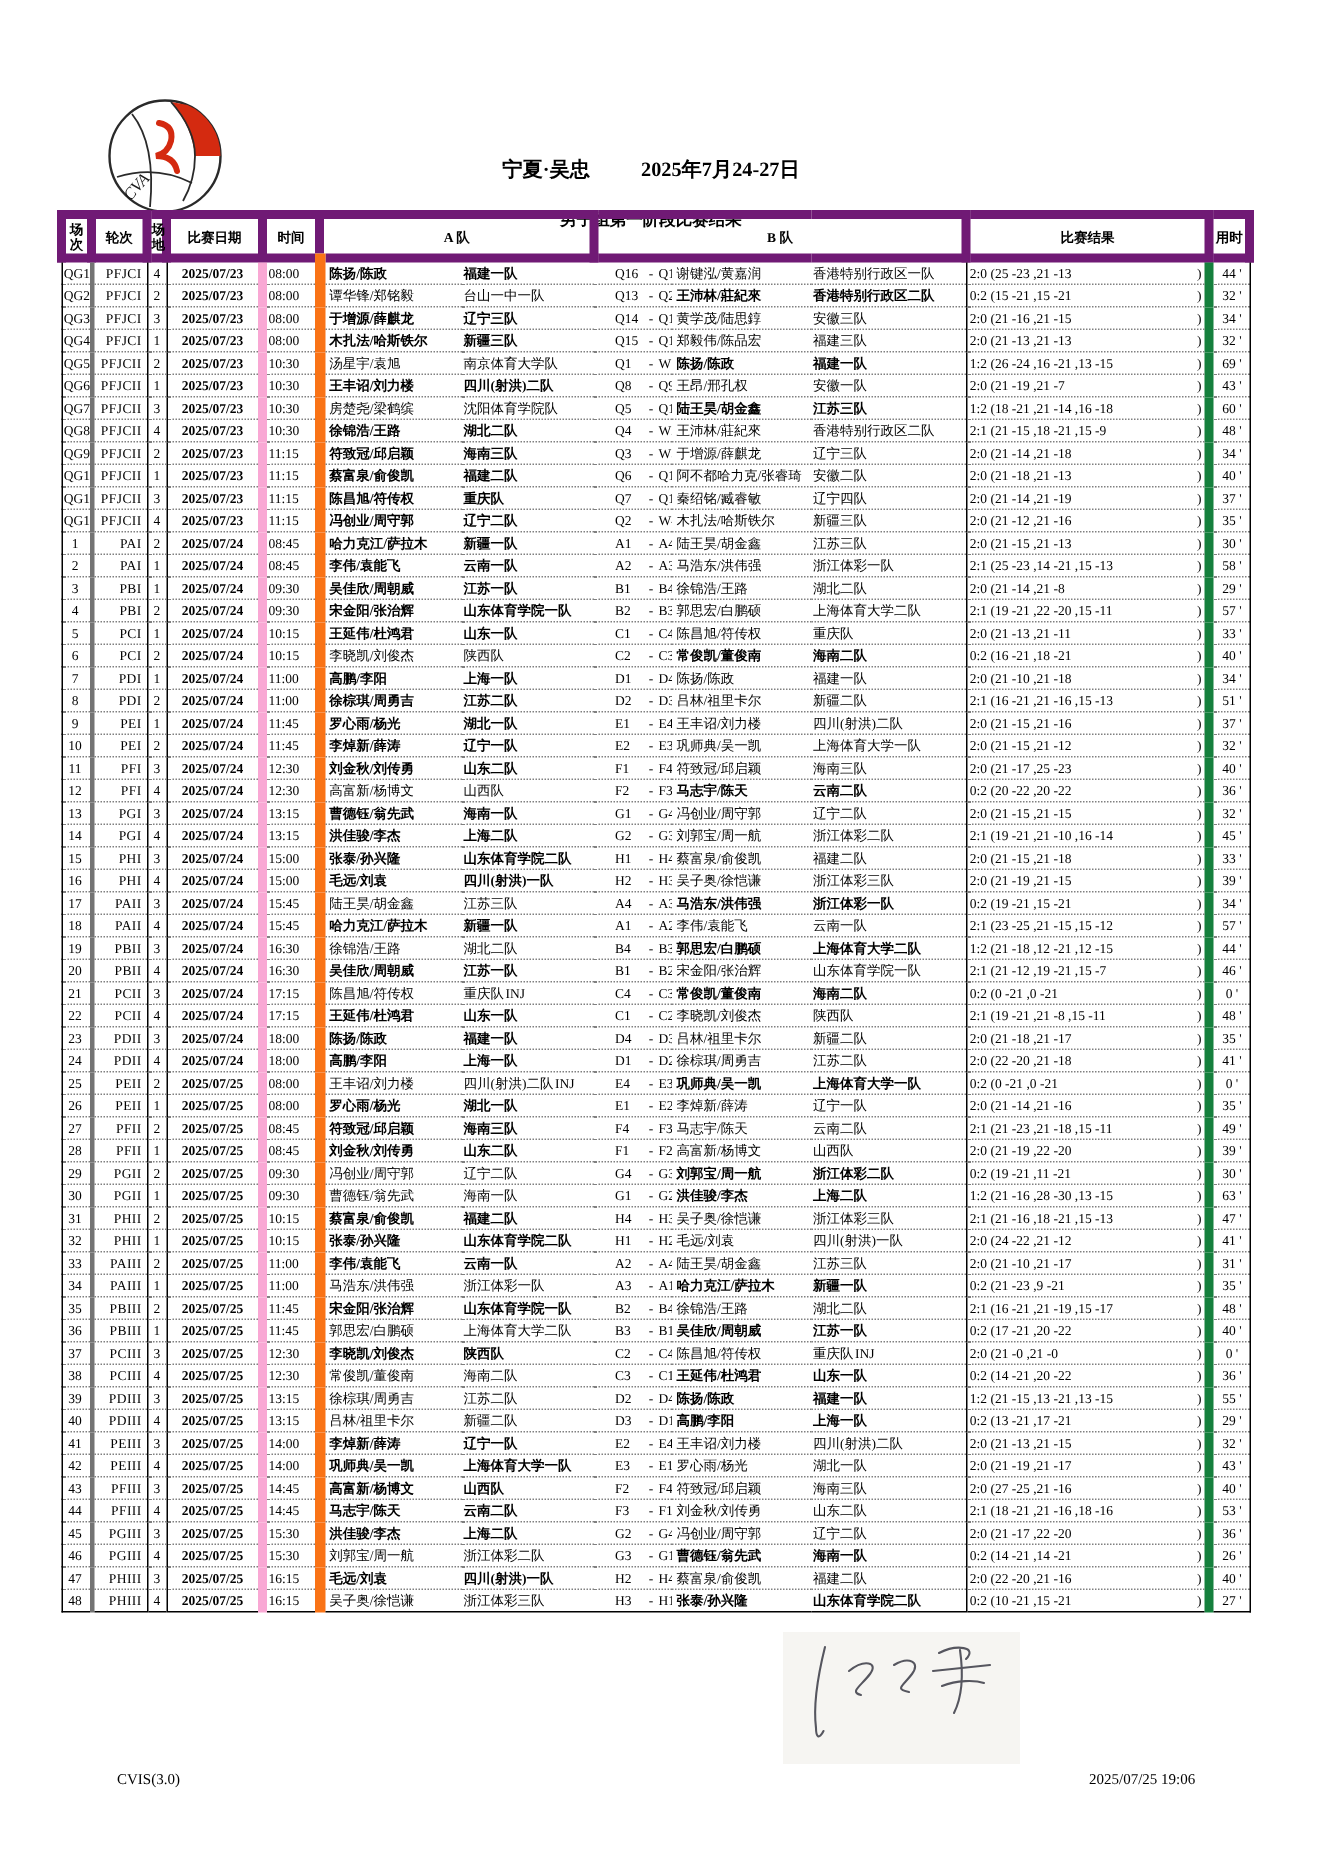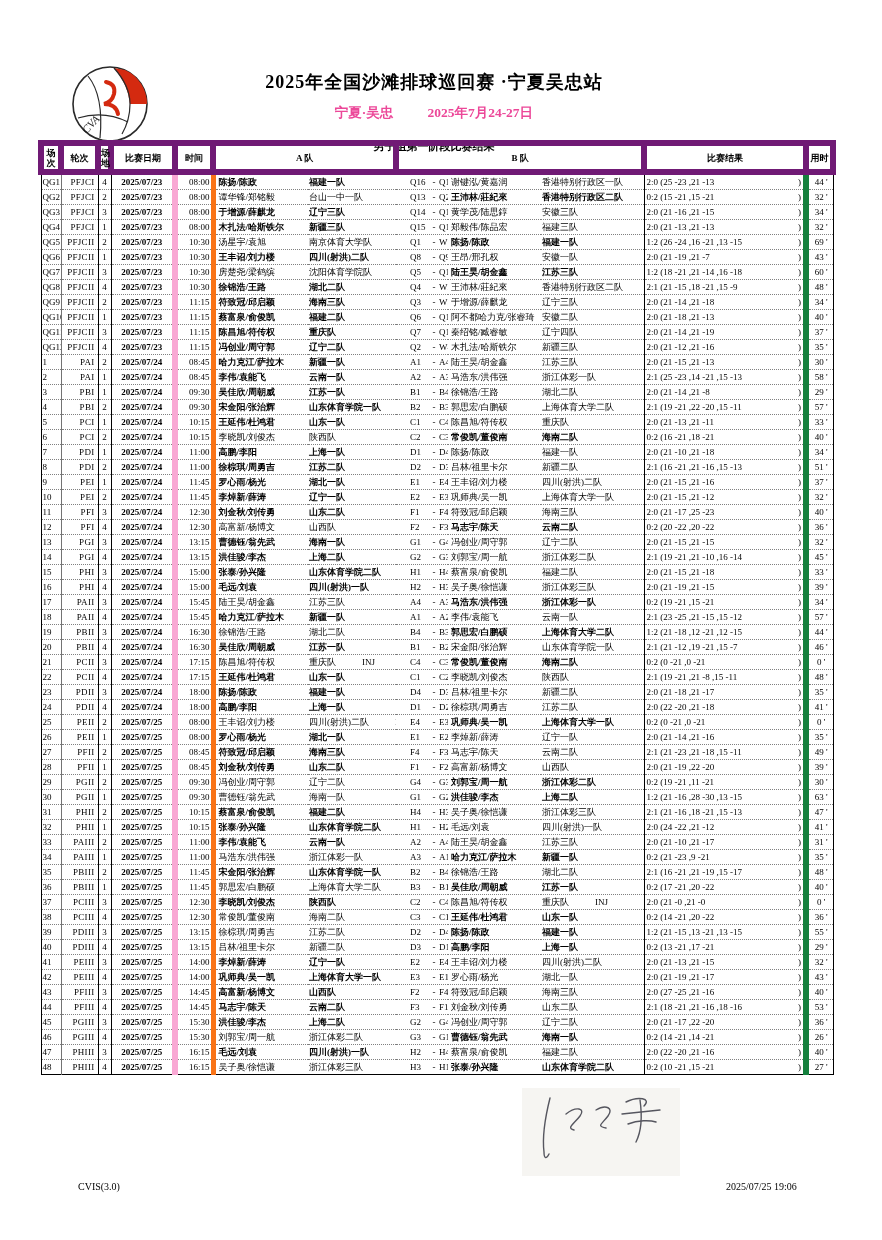--- a/index.html
+++ b/index.html
@@ -60,7 +60,6 @@
     </svg>
   </div>
 
-  <div class="title">2025年全国沙滩排球巡回赛 ·宁夏吴忠站</div>
   <div class="subtitle">
     <span>宁夏·吴忠</span><span class="gap"></span><span>2025年7月24-27日</span>
   </div>

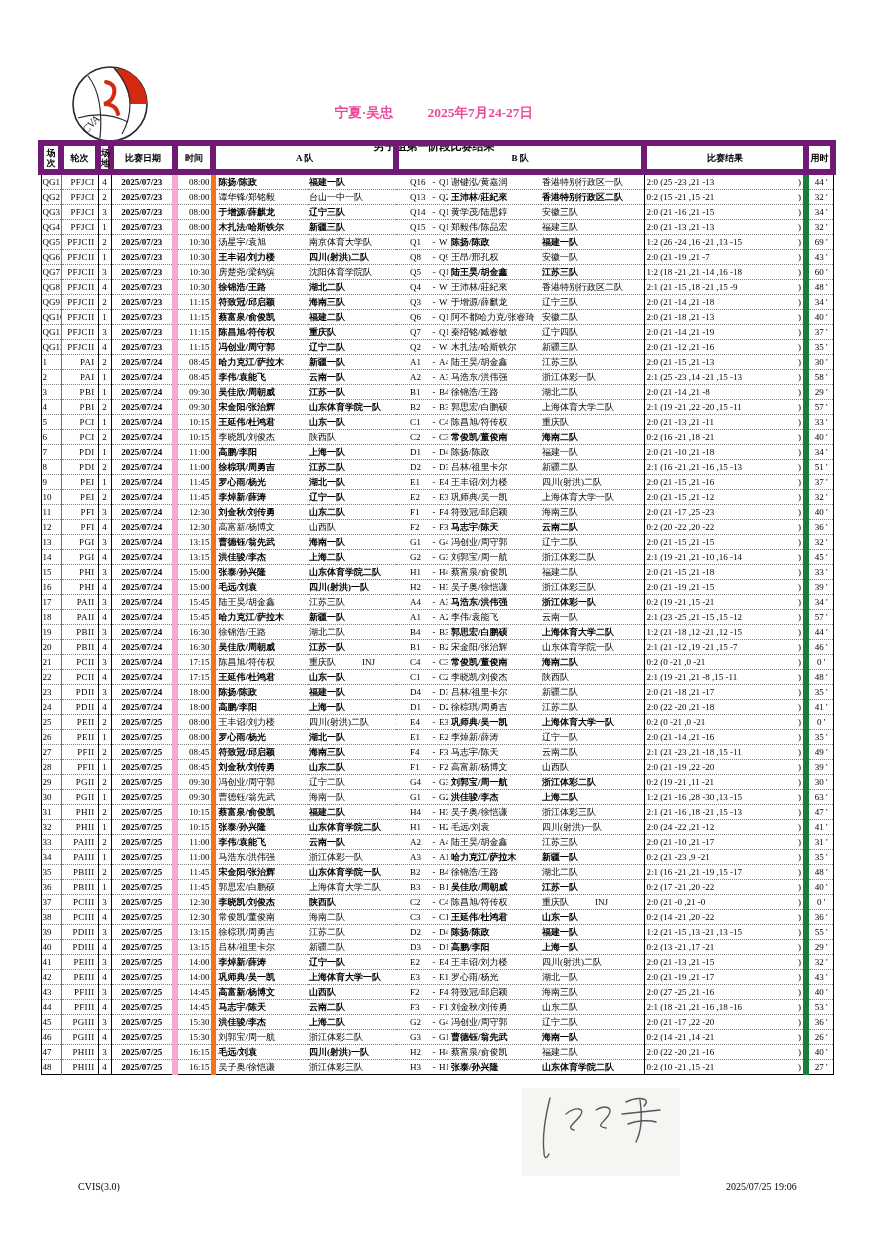--- a/index.html
+++ b/index.html
@@ -10,7 +10,7 @@
   .title{position:absolute;left:38px;top:70px;width:792px;text-align:center;
          font-size:18px;font-weight:700;letter-spacing:1px;}
   .subtitle{position:absolute;left:38px;top:104px;width:792px;text-align:center;
-            font-size:13.5px;font-weight:700;color:#ec4899;}
+            font-size:13.5px;font-weight:700;color:#000000;}
   .subtitle .gap{display:inline-block;width:34px;}
   .section{position:absolute;left:38px;top:139px;width:792px;text-align:center;
            font-size:11px;font-weight:700;}

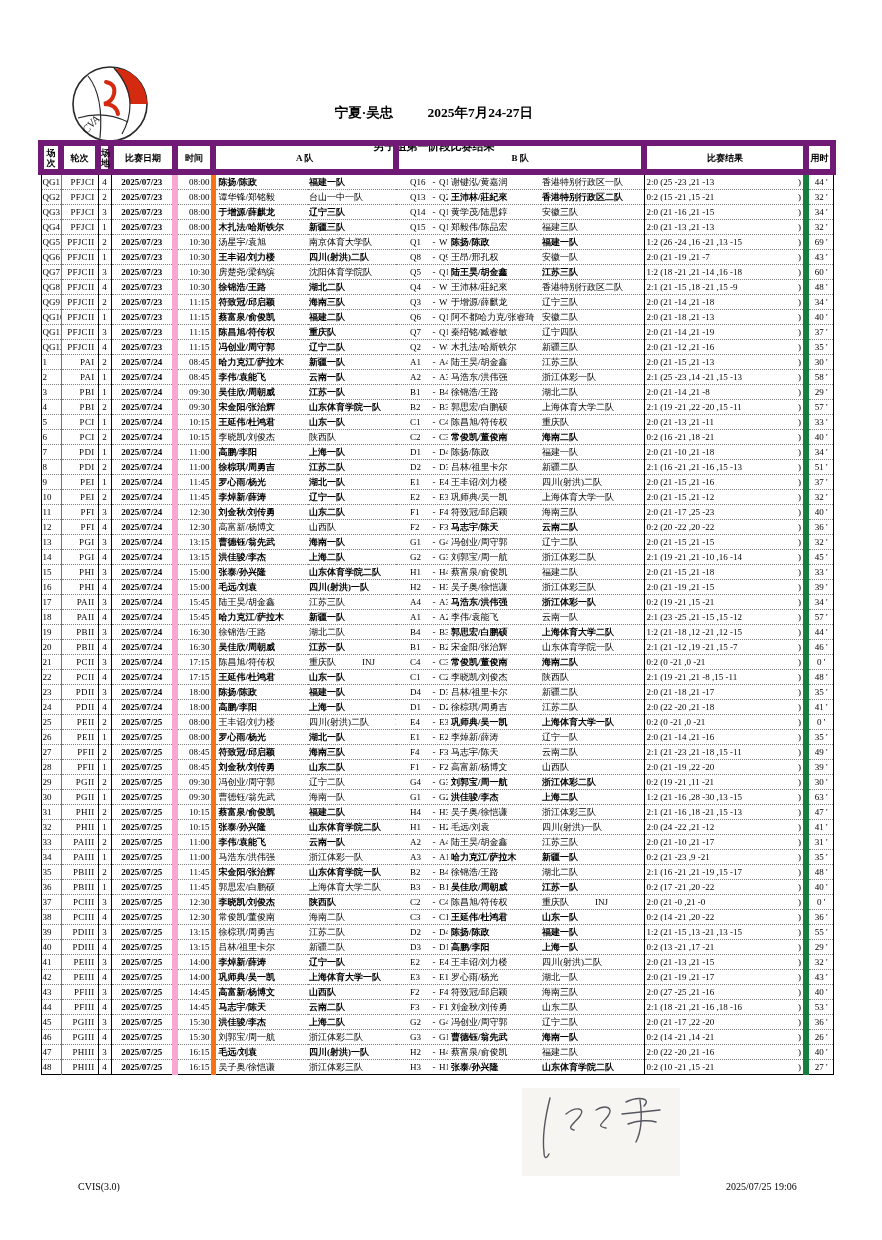--- a/index.html
+++ b/index.html
@@ -22,7 +22,7 @@
   tbody td{height:14px;line-height:13px;padding:0 1px;border-bottom:1px dotted #808080;
         white-space:nowrap;overflow:hidden;}
   tbody tr:last-child td{border-bottom:none;}
-  .c-no{text-align:left;border-right:1px solid #737373;padding-right:2px;}
+  .c-no{text-align:center;border-right:3px solid #737373;padding-right:2px;}
   .c-rd{text-align:right;border-right:1px solid #000;padding-right:3px;letter-spacing:.3px;}
   .c-ct{text-align:center;border-right:1px solid #000;}
   .c-dt{text-align:center;border-right:6px solid #f9a8d4;font-weight:700;}

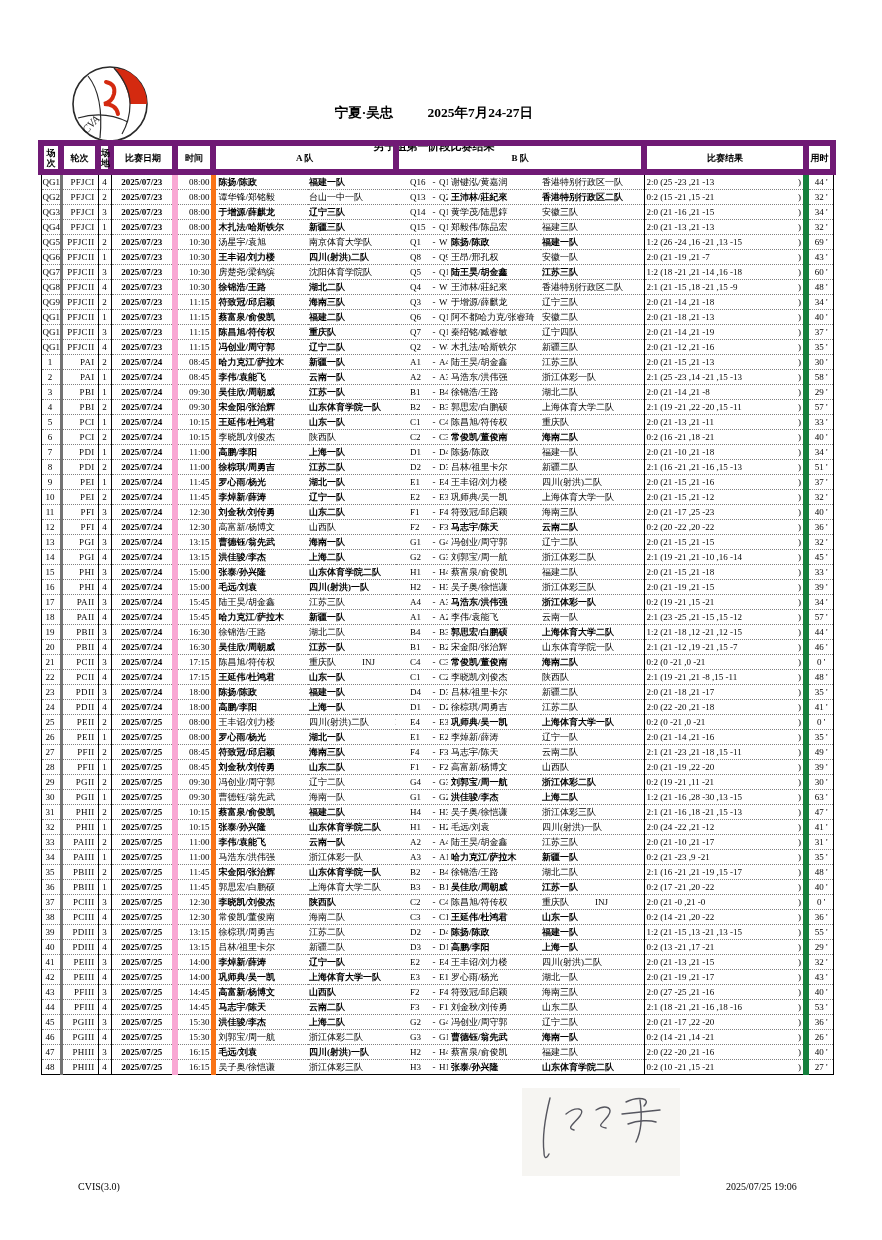--- a/index.html
+++ b/index.html
@@ -26,7 +26,7 @@
   .c-rd{text-align:right;border-right:1px solid #000;padding-right:3px;letter-spacing:.3px;}
   .c-ct{text-align:center;border-right:1px solid #000;}
   .c-dt{text-align:center;border-right:6px solid #f9a8d4;font-weight:700;}
-  .c-tm{text-align:right;border-right:5px solid #f97316;}
+  .c-tm{text-align:left;border-right:7px solid #f97316;}
   .c-an,.c-bn{text-align:left;padding-left:3px;}
   .c-at,.c-bt{text-align:left;}
   .c-cd{text-align:left;}

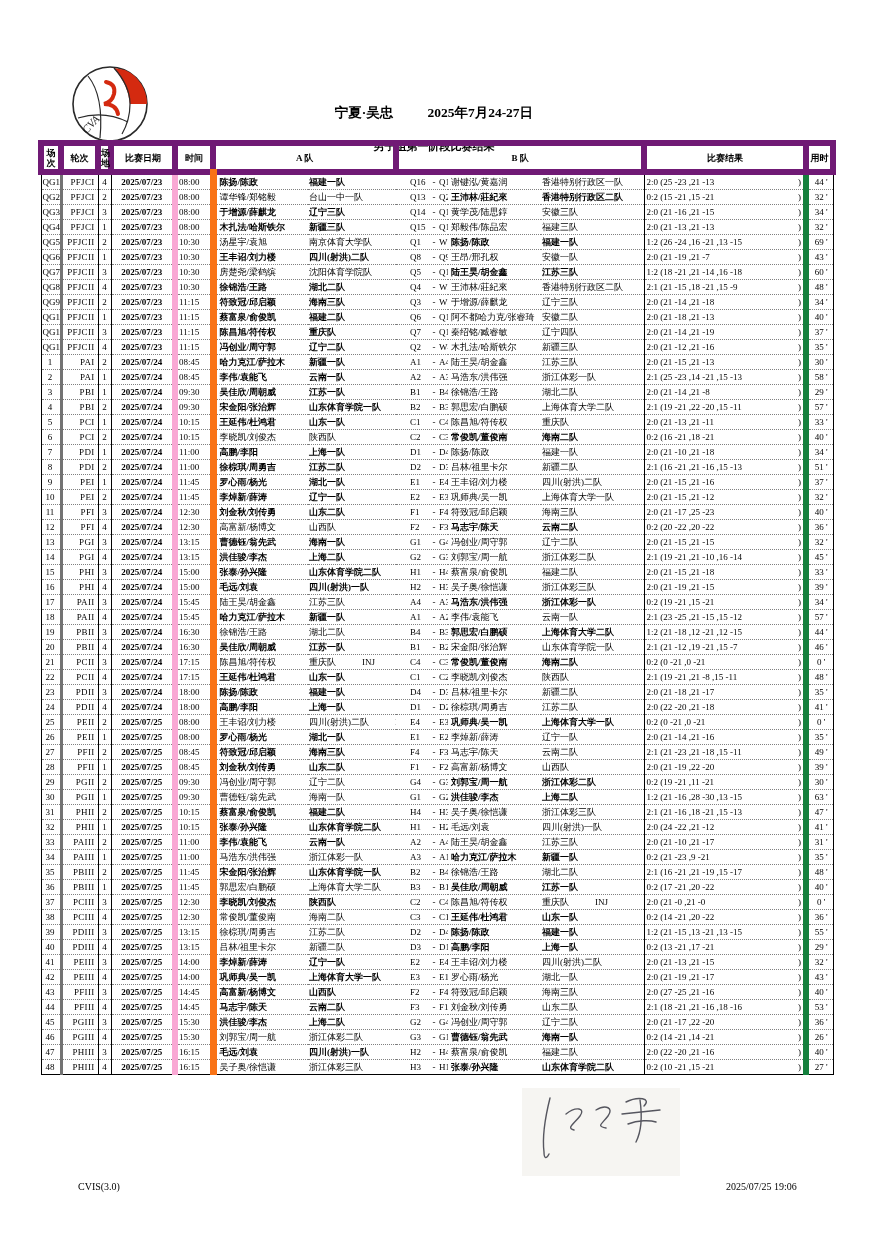--- a/index.html
+++ b/index.html
@@ -36,7 +36,7 @@
   .c-rs .line{display:flex;justify-content:space-between;}
   .c-du{text-align:center;padding-left:2px;}
   .win{font-weight:700;}
-  .note{margin-left:26px;font-weight:400;}
+  .note{margin-left:1px;font-weight:400;}
   
   .sig{position:absolute;left:522px;top:1088px;width:158px;height:88px;}
   .sig-bg{position:absolute;left:0;top:0;width:100%;height:100%;background:#f6f5f2;}

